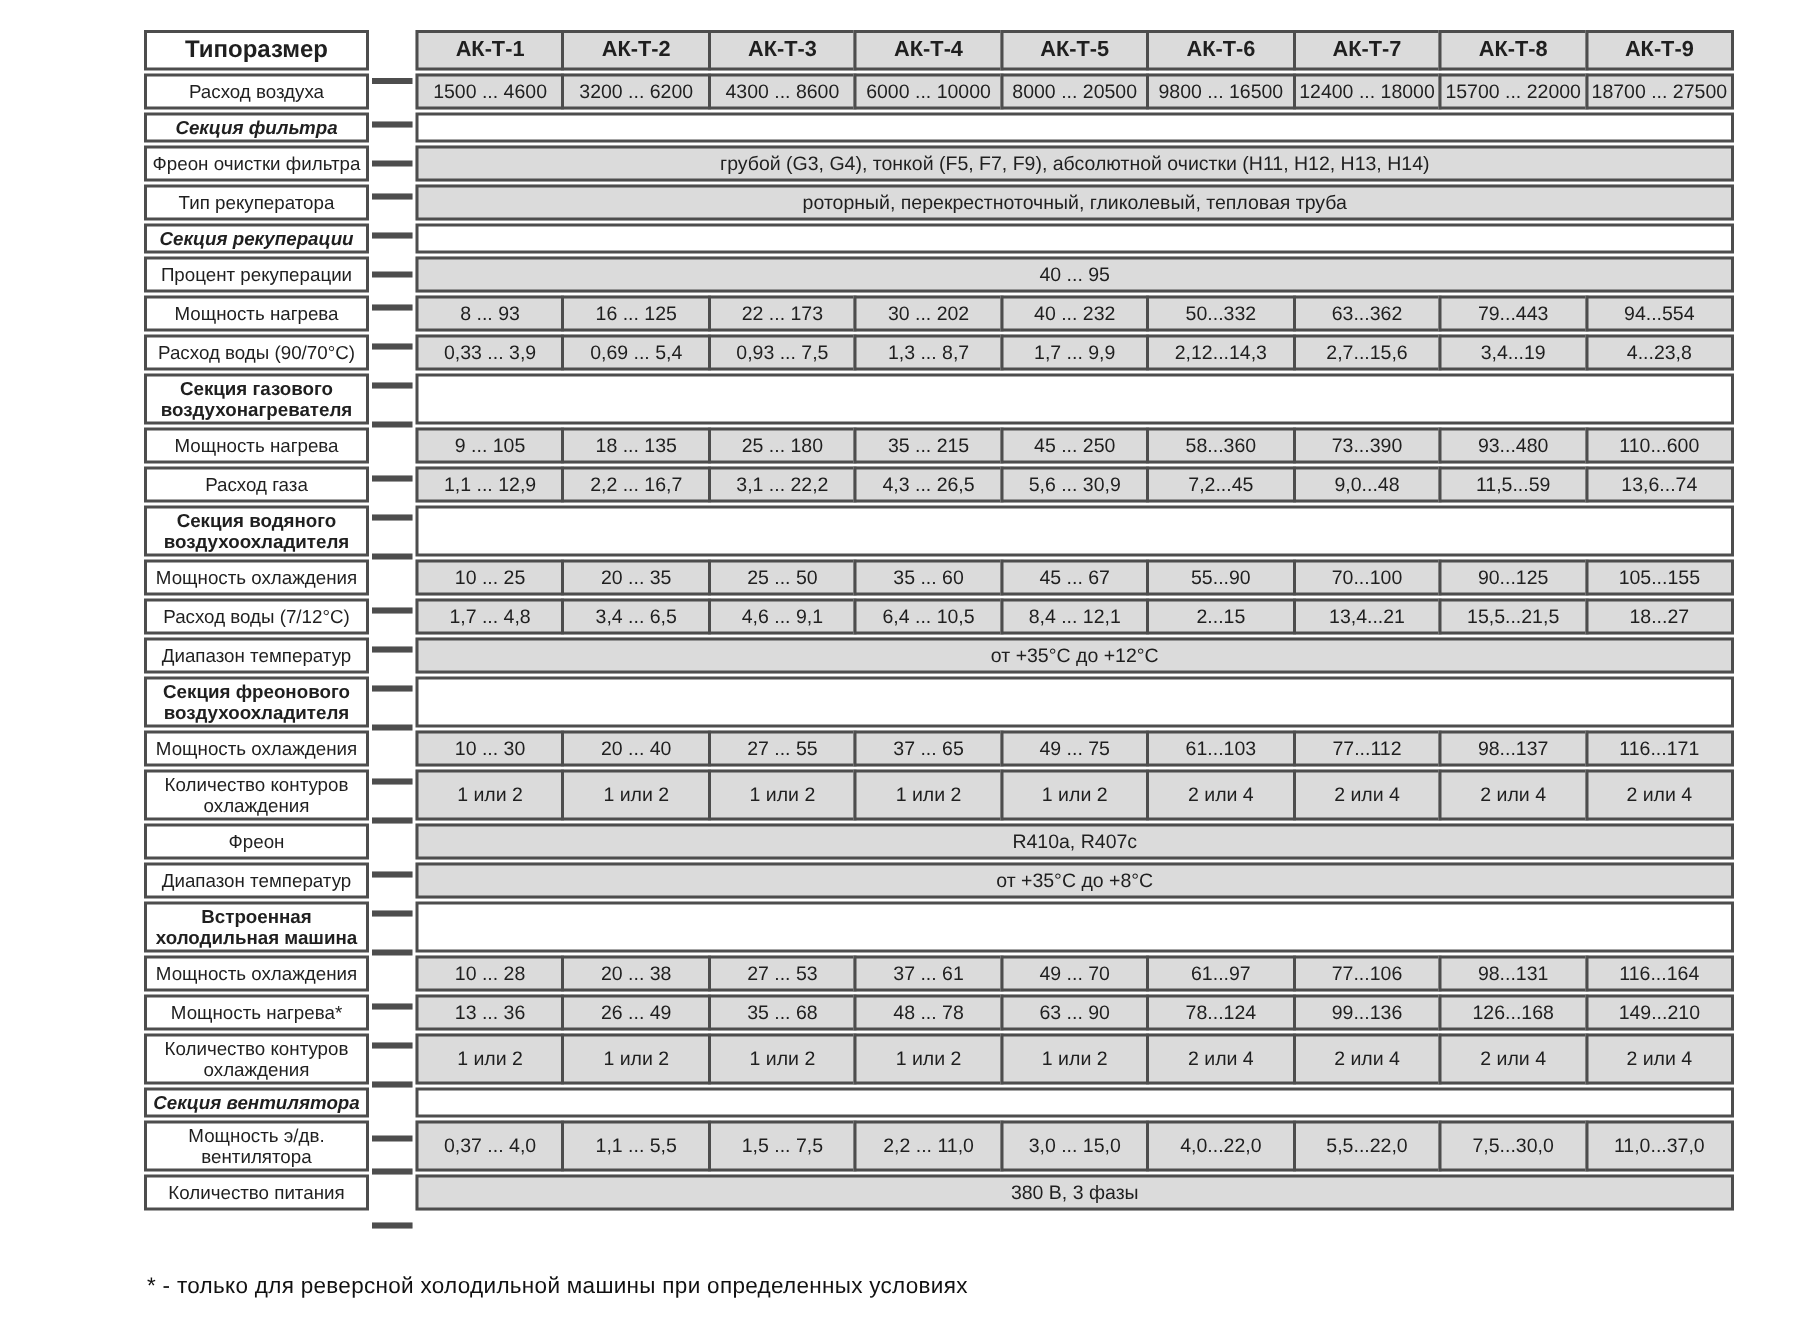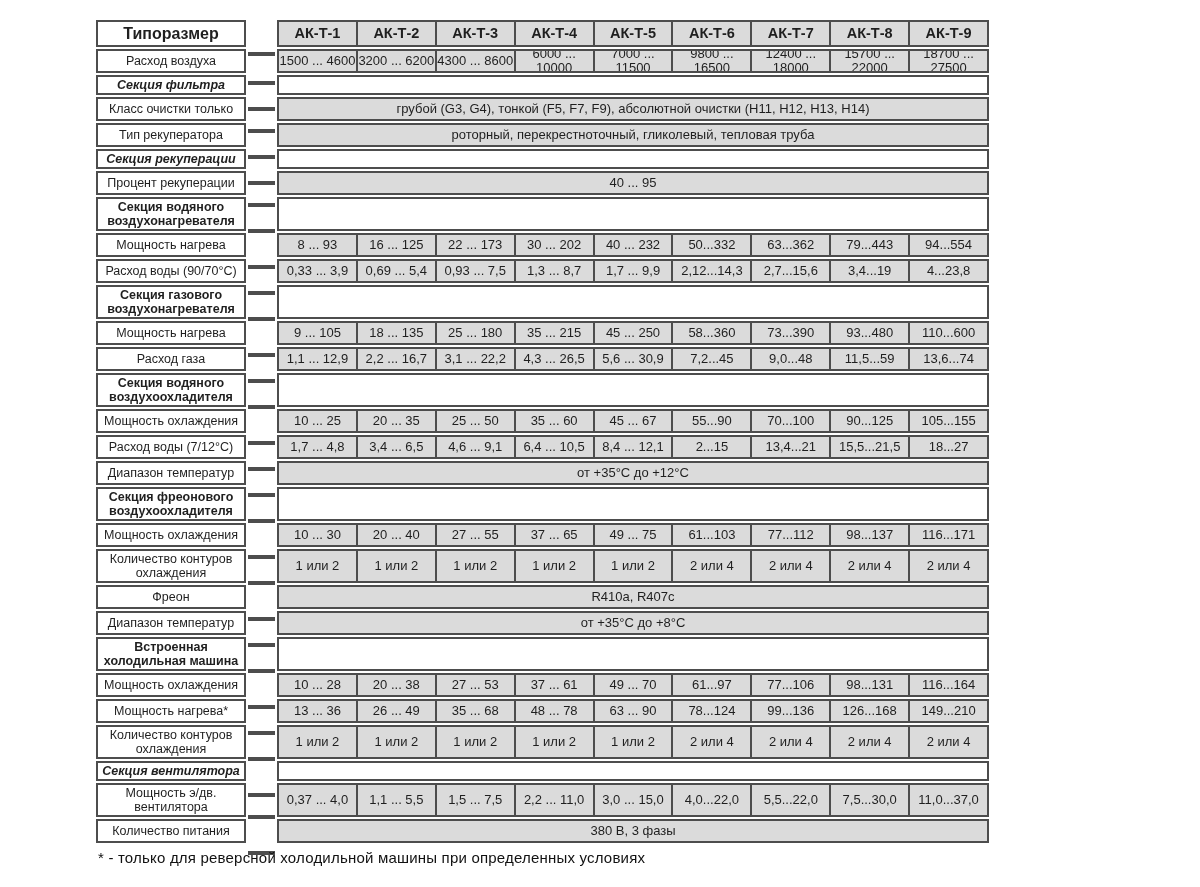--- a/index.html
+++ b/index.html
@@ -9,7 +9,7 @@
     -webkit-font-smoothing:antialiased;
   }
   .spec-table{
-    position:absolute;left:96px;top:20px;width:893px;
+    position:absolute;left:96px;top:20px;width:1060px;
     display:flex;flex-direction:column;gap:2px;
   }
   .row{display:flex;gap:2px;}

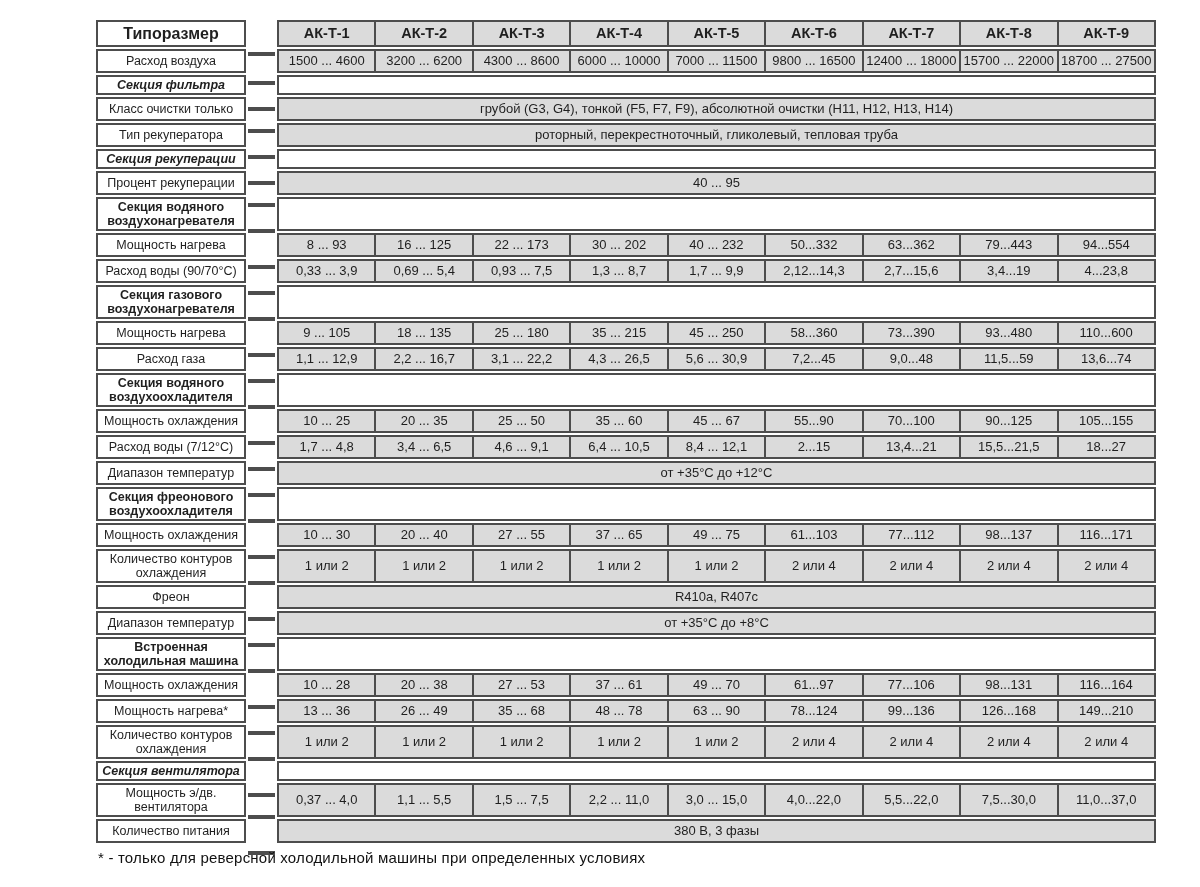--- a/index.html
+++ b/index.html
@@ -64,7 +64,7 @@
         <div class="cell grey">3200 ... 6200</div>
         <div class="cell grey">4300 ... 8600</div>
         <div class="cell grey">6000 ... 10000</div>
-        <div class="cell grey">7000 ... 11500</div>
+        <div class="cell grey">8000 ... 20500</div>
         <div class="cell grey">9800 ... 16500</div>
         <div class="cell grey">12400 ... 18000</div>
         <div class="cell grey">15700 ... 22000</div>

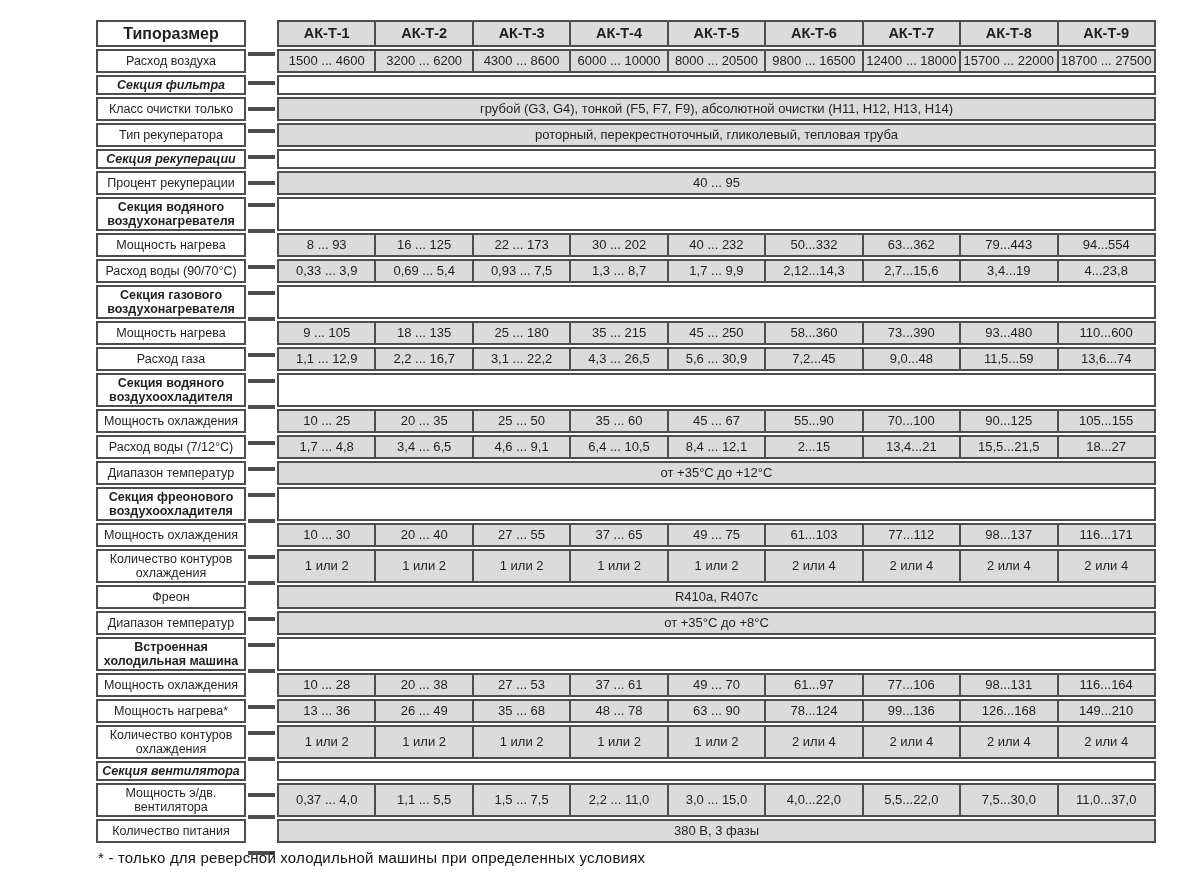--- a/index.html
+++ b/index.html
@@ -79,7 +79,7 @@
       </div>
     </div>
     <div class="row h1">
-      <div class="cell label">Класс очистки только</div>
+      <div class="cell label">Фреон очистки фильтра</div>
       <div class="cell unit grey"></div>
       <div class="vals">
         <div class="cell grey">грубой (G3, G4), тонкой (F5, F7, F9), абсолютной очистки (H11, H12, H13, H14)</div>

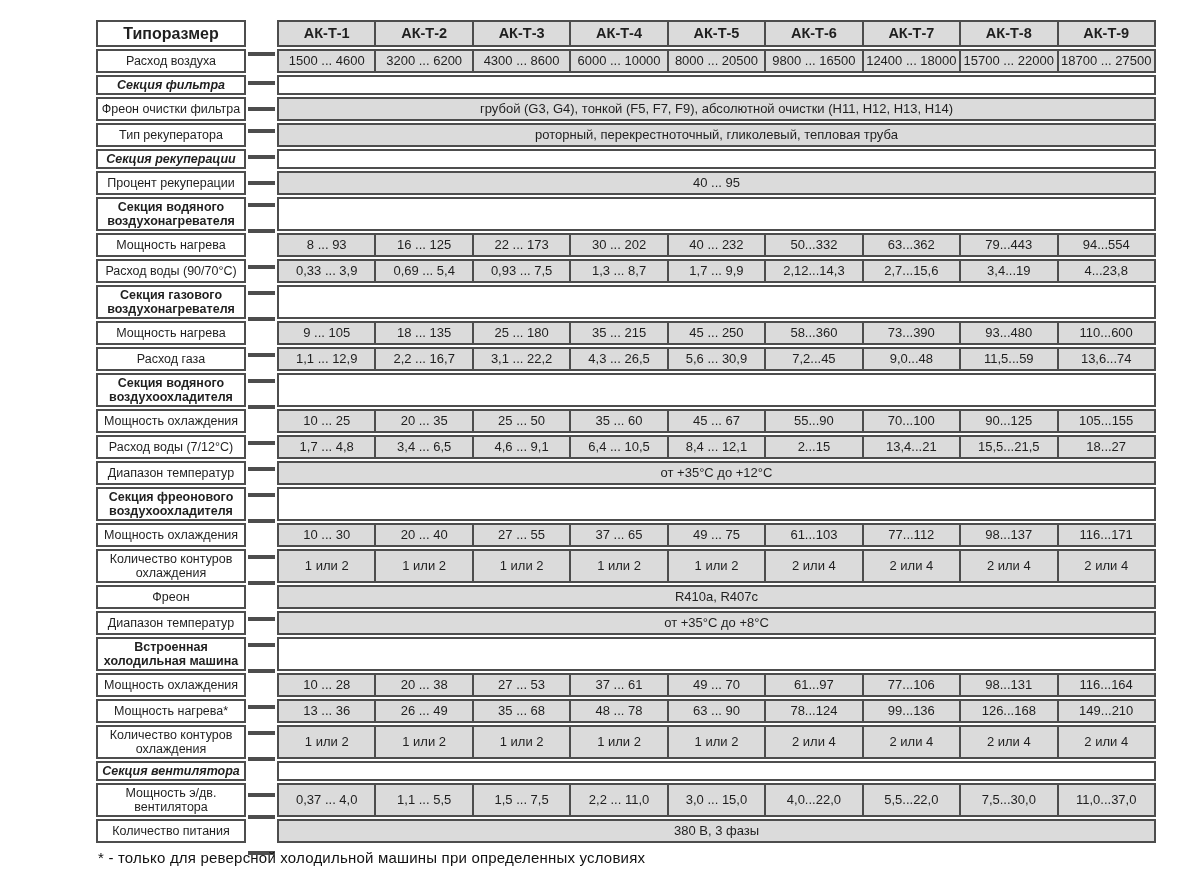--- a/index.html
+++ b/index.html
@@ -106,13 +106,6 @@
         <div class="cell grey">40 ... 95</div>
       </div>
     </div>
-    <div class="row h2">
-      <div class="cell label sec">Секция водяного воздухонагревателя</div>
-      <div class="cell unit"></div>
-      <div class="vals">
-        <div class="cell"></div>
-      </div>
-    </div>
     <div class="row h1">
       <div class="cell label">Мощность нагрева</div>
       <div class="cell unit grey">кВт</div>

